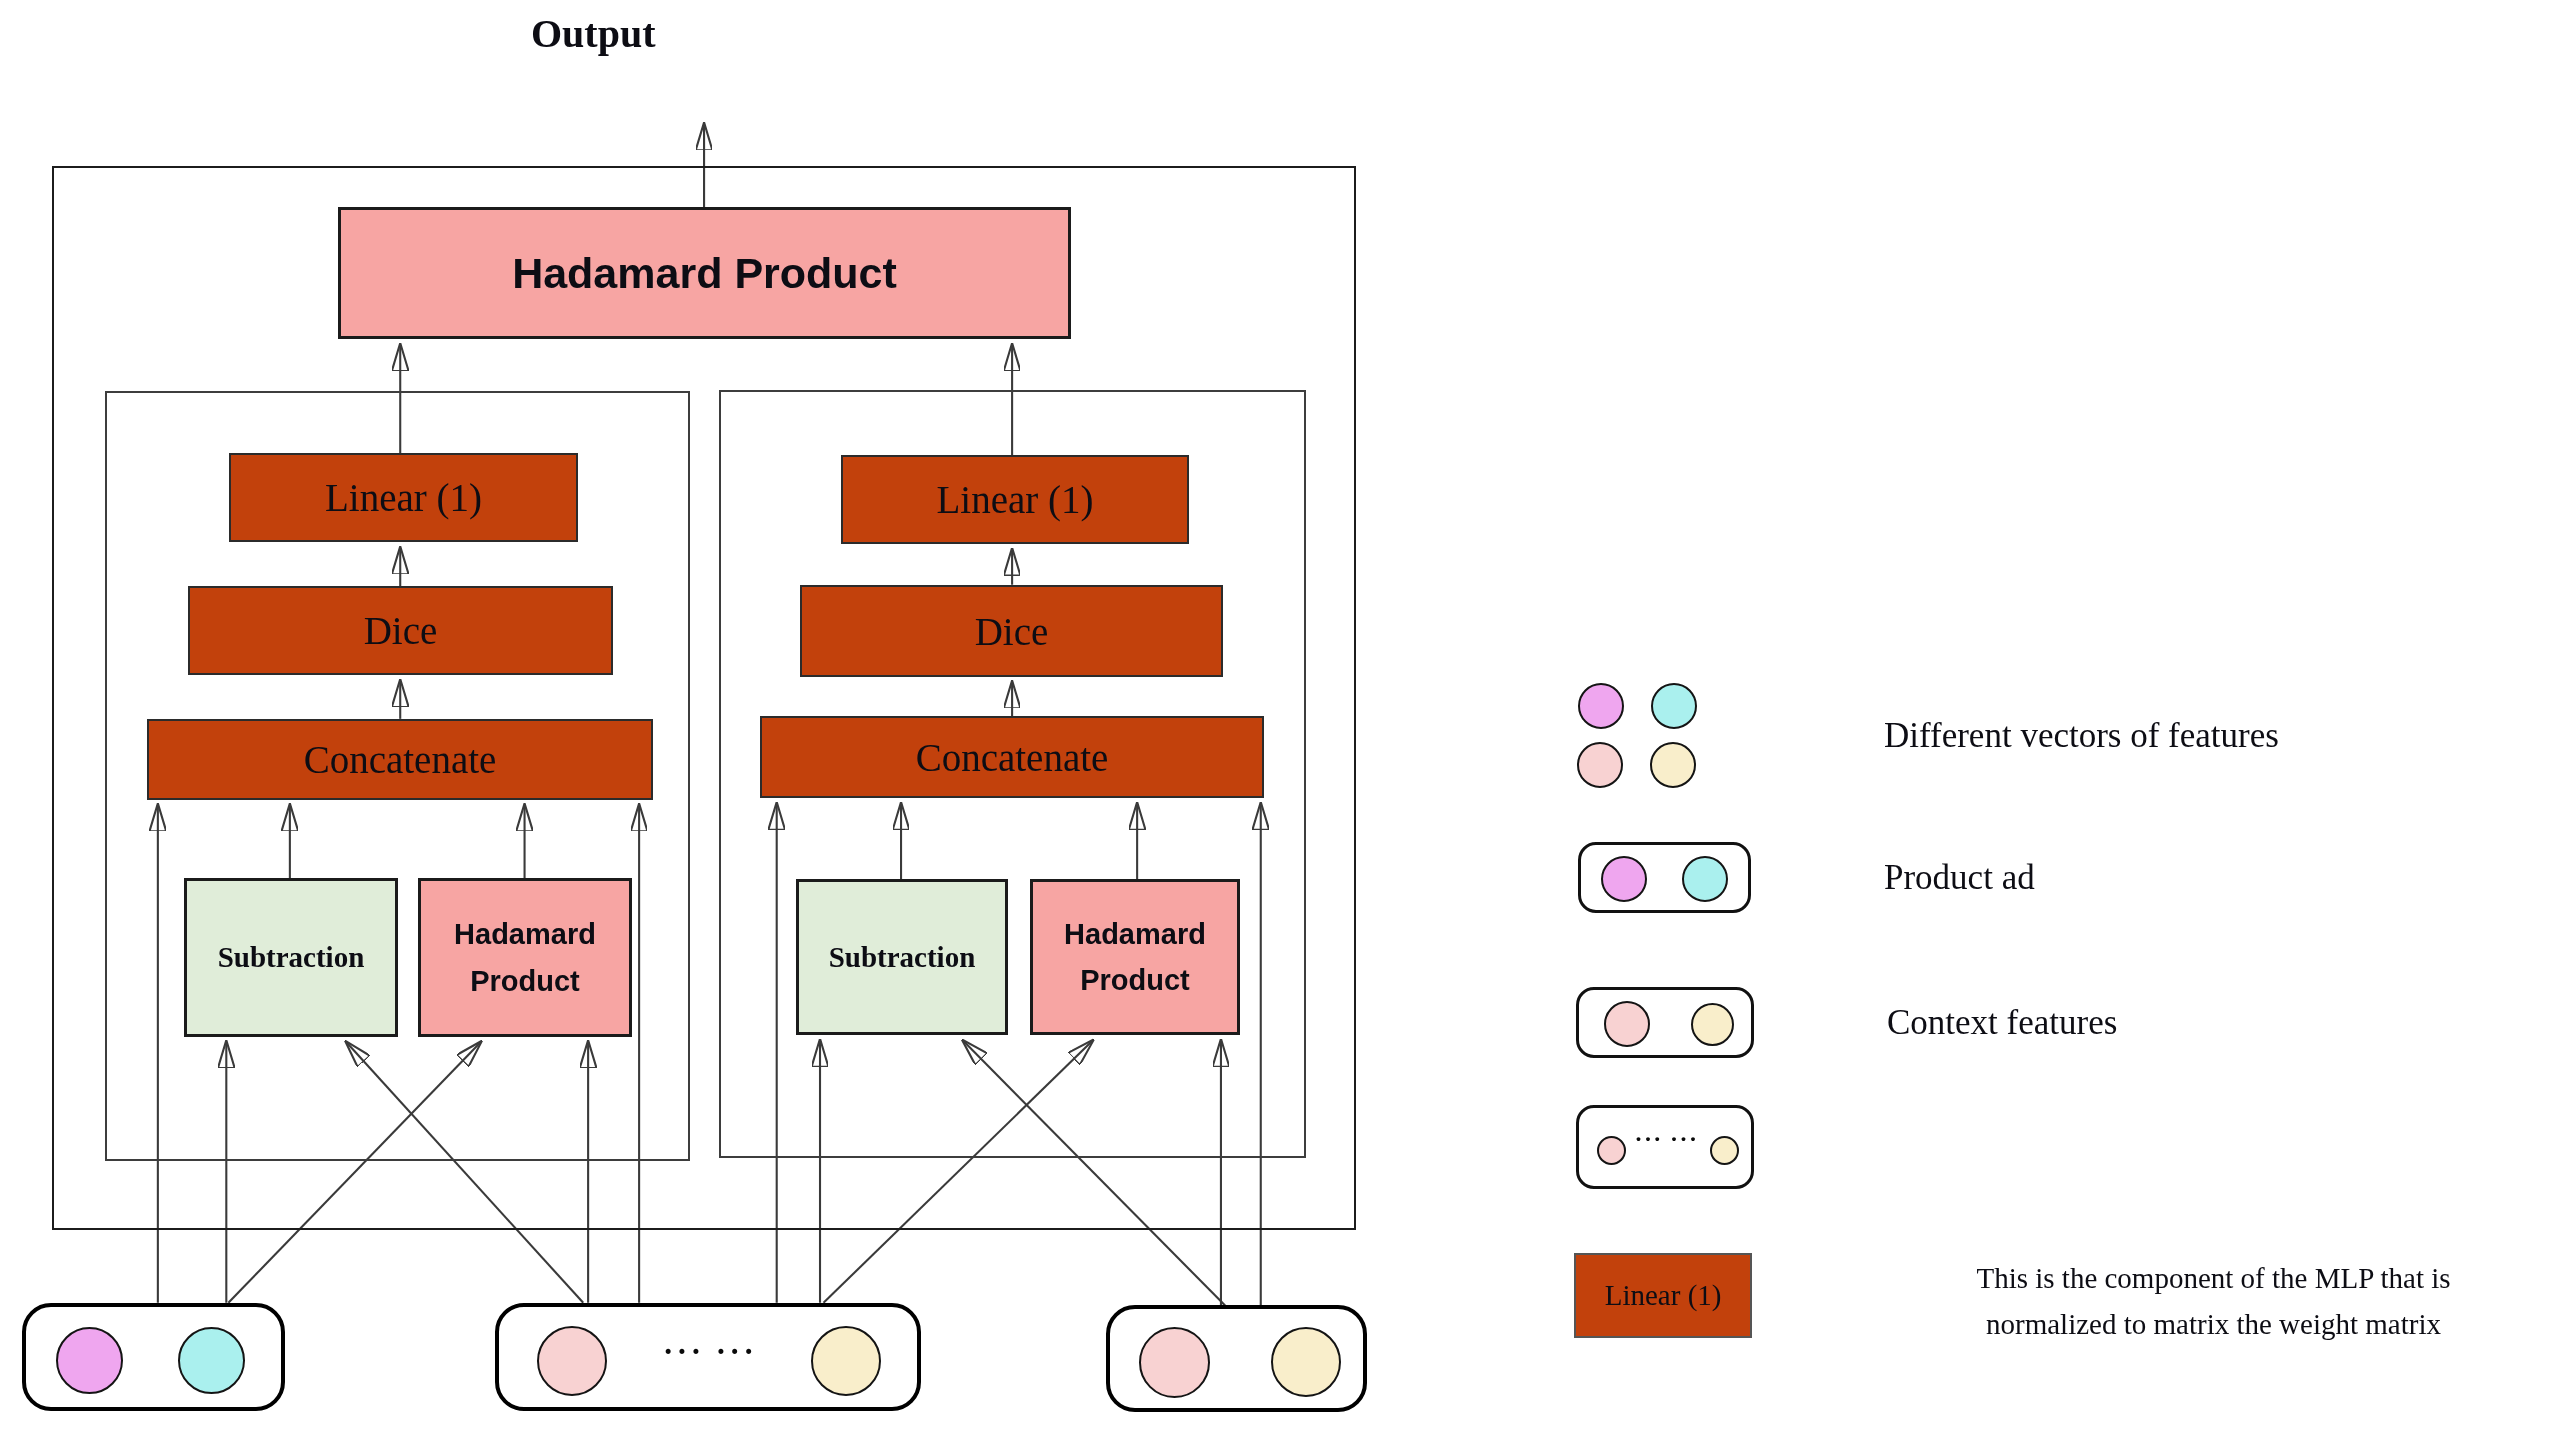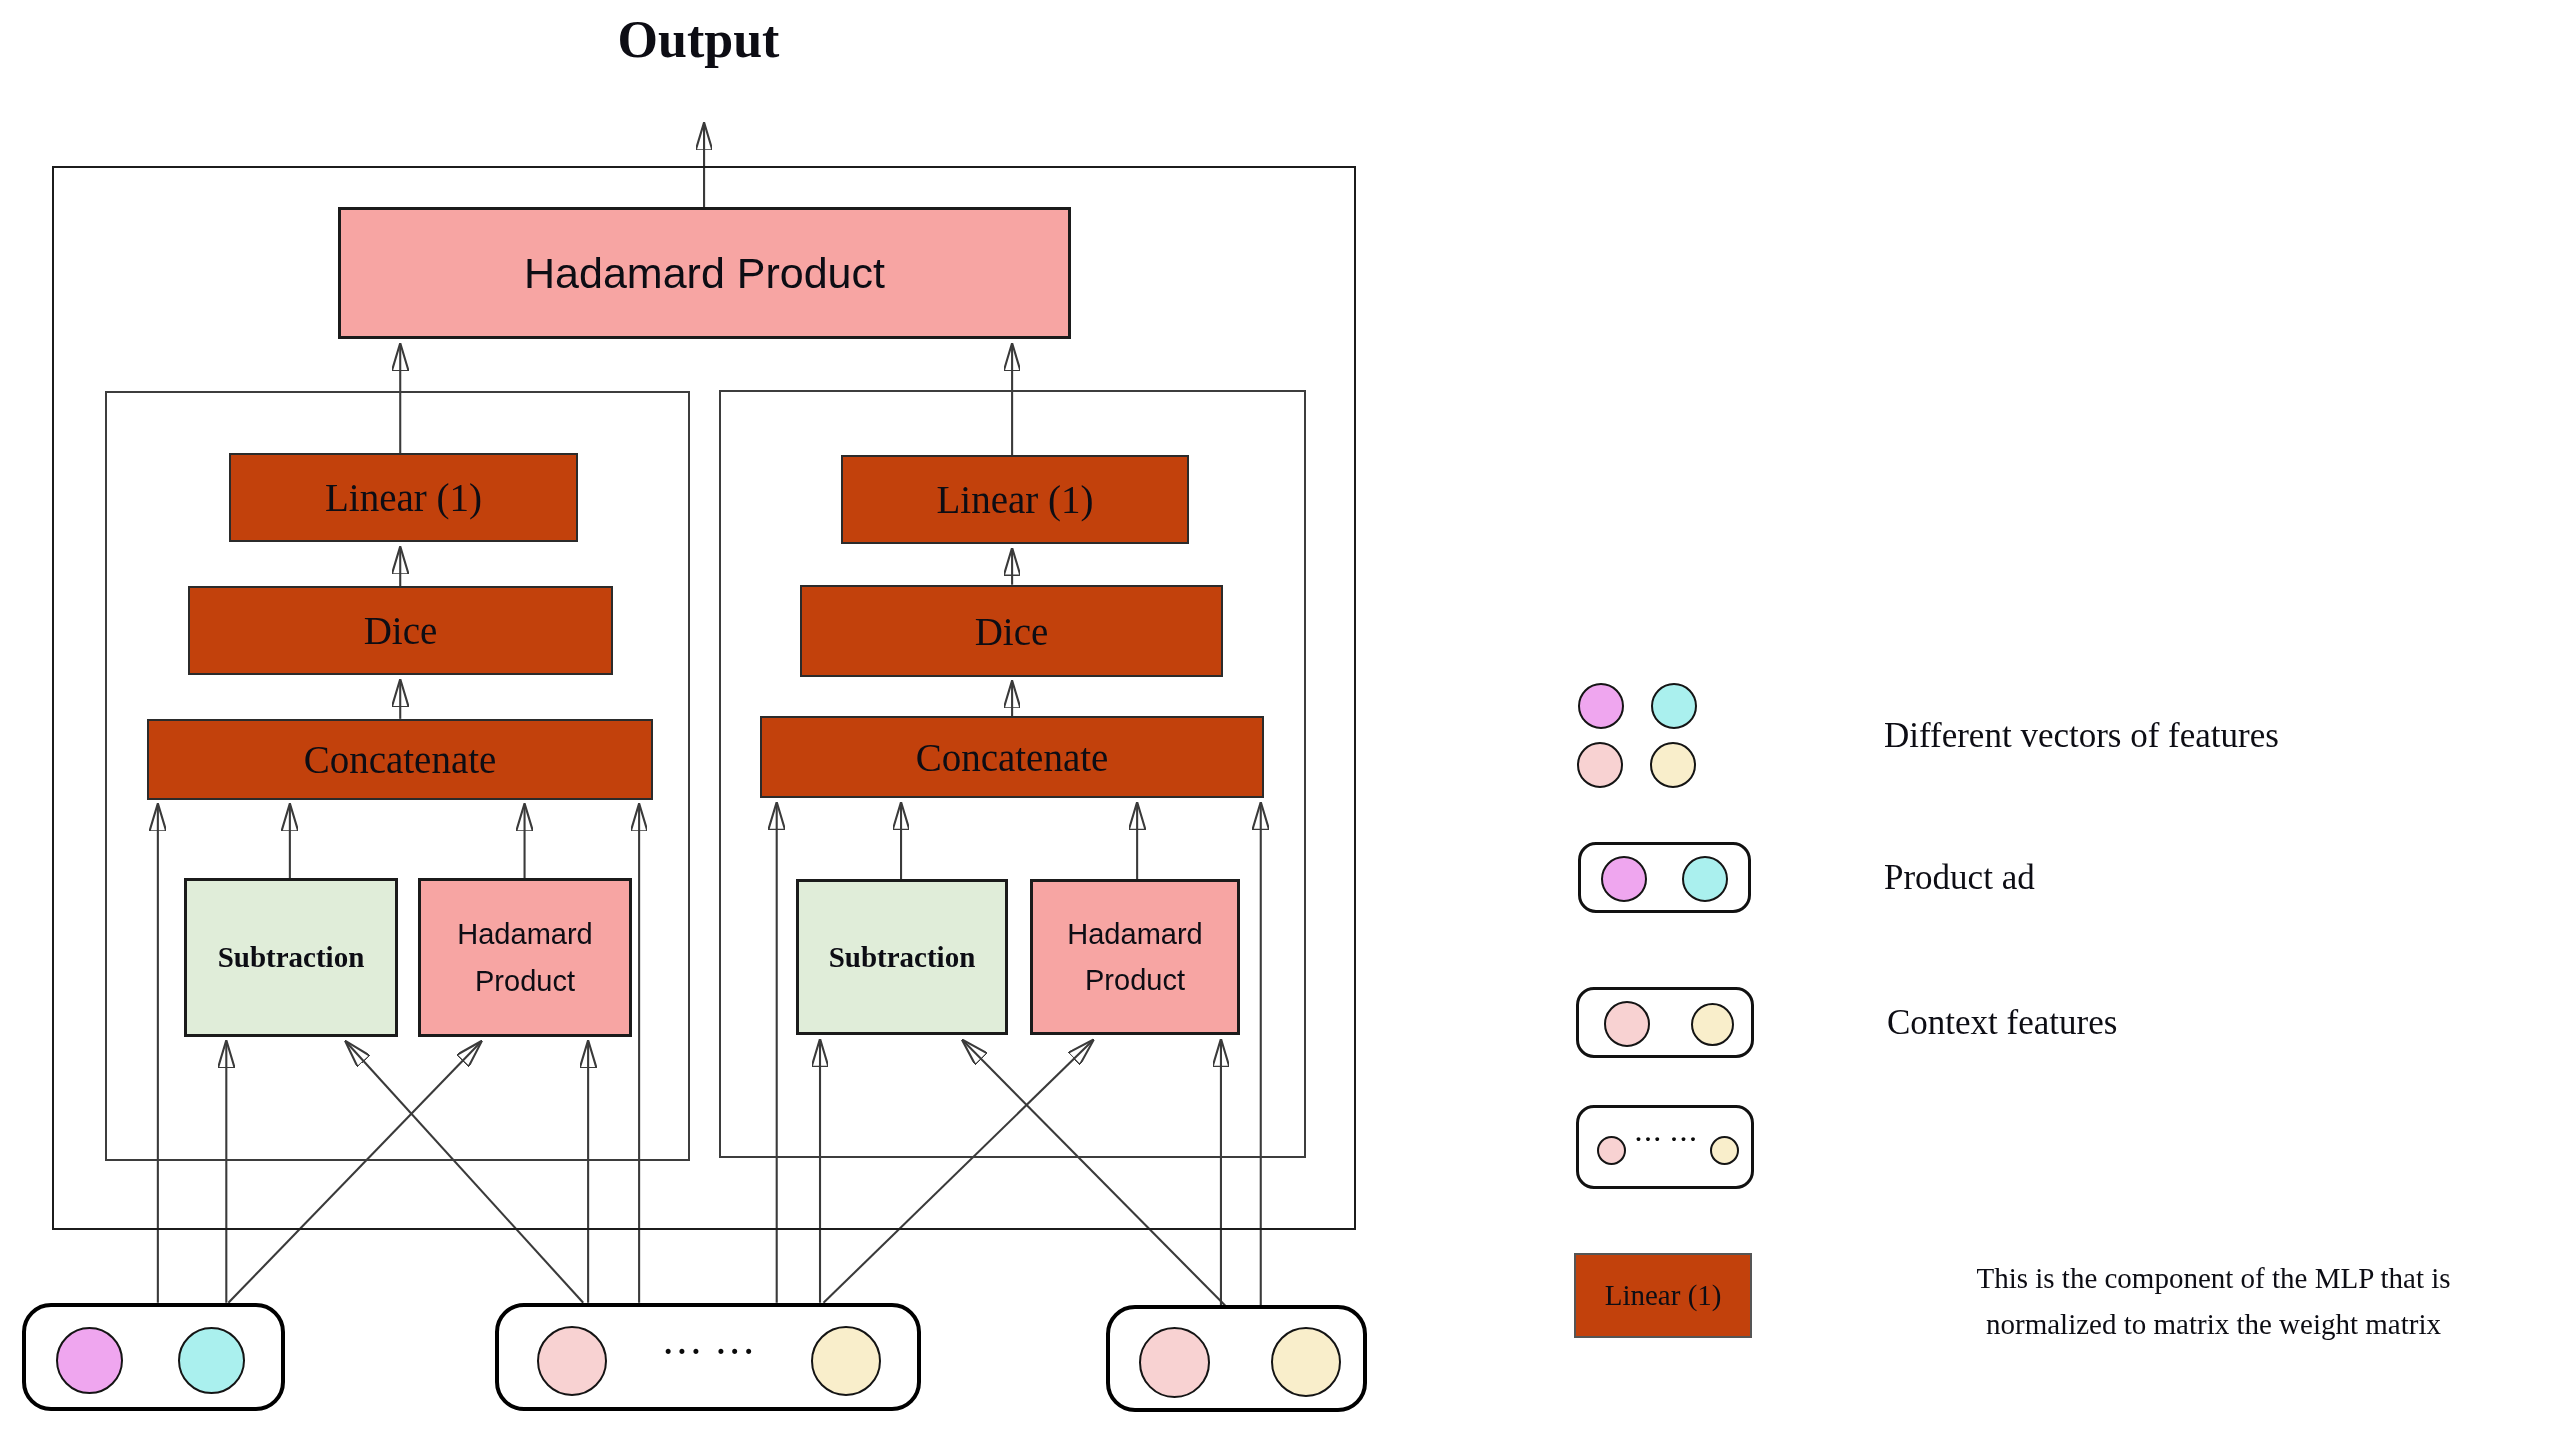--- a/index.html
+++ b/index.html
@@ -66,7 +66,7 @@
     <line x1="1748" y1="1869" x2="1748" y2="1490" marker-end="url(#ah)"></line>
   </svg>
 
-  <div class="abs serifbold" style="left:531px;top:9.8px;width:335px;text-align:center;font-size:52px;">Output</div>
+  <div class="abs serifbold" style="left:531px;top:9.8px;width:335px;font-size:40px;">Output</div>
 
   <div class="box outline" style="left:52px;top:166px;width:1304px;height:1064px;"></div>
 

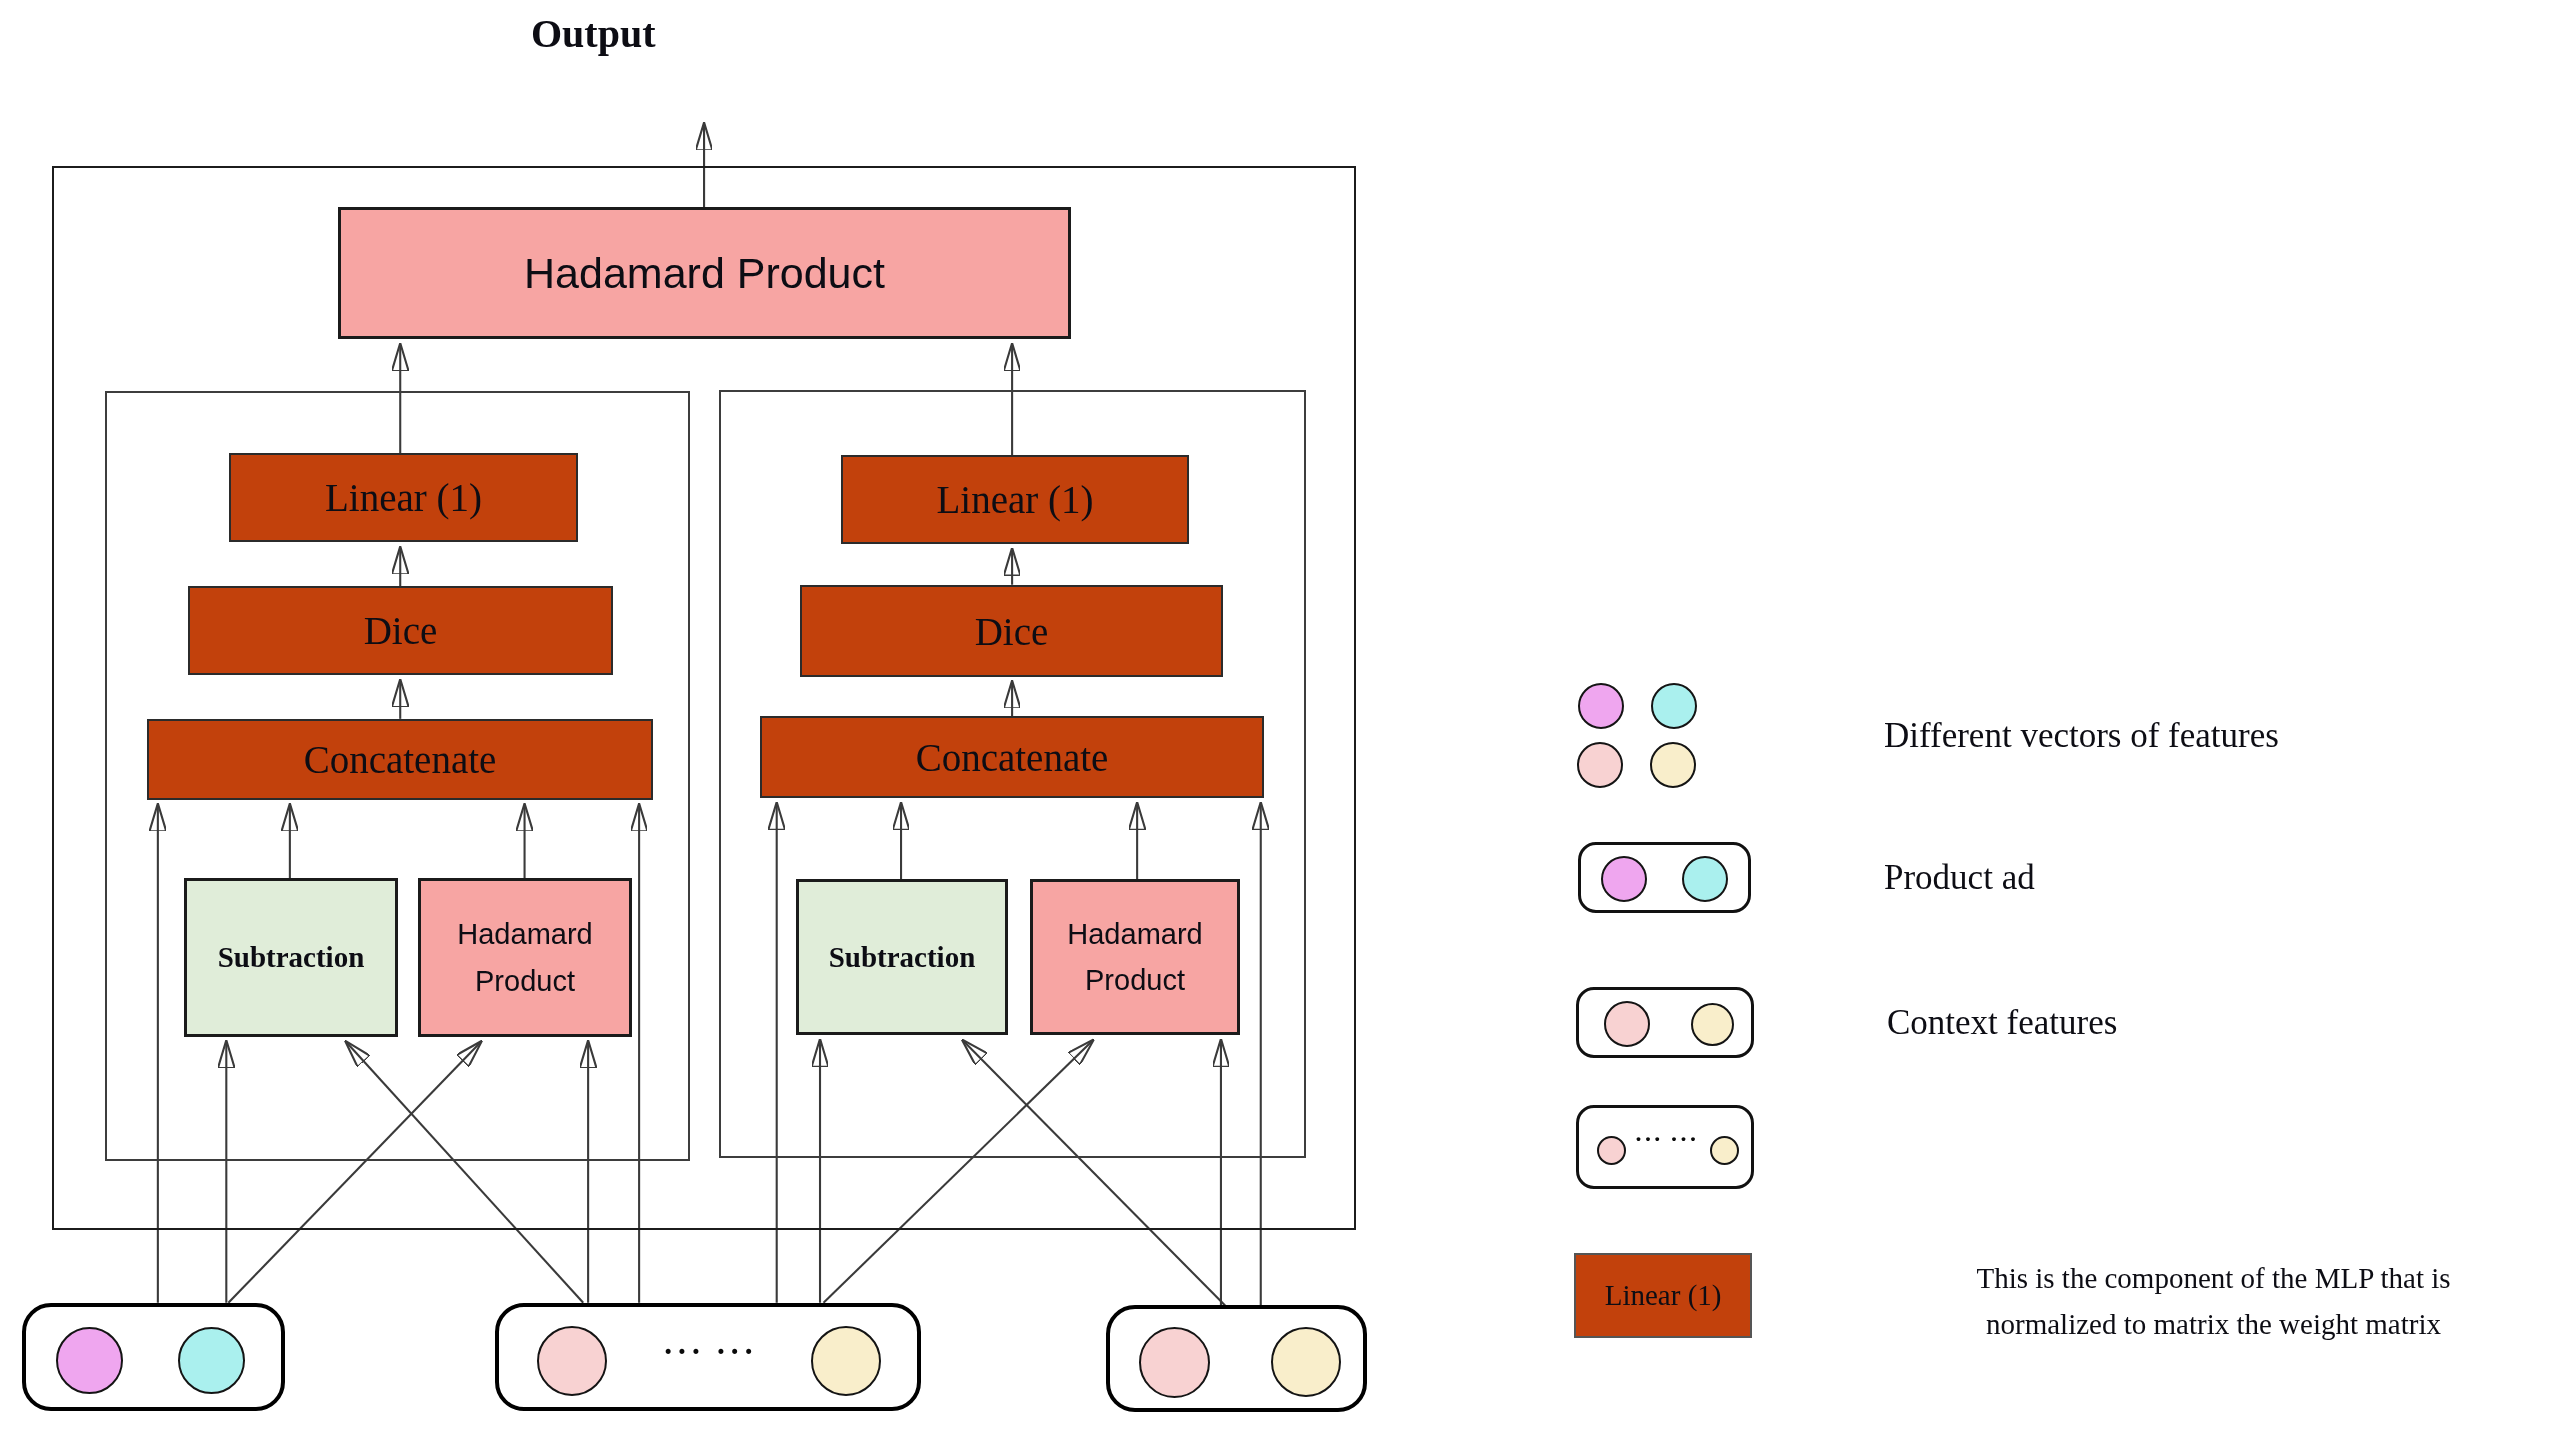--- a/index.html
+++ b/index.html
@@ -9,7 +9,7 @@
   .box{position:absolute;display:flex;align-items:center;justify-content:center;
        text-align:center;background:#c2410c;box-sizing:border-box;}
   .serif{font-family:"Liberation Serif", serif;}
-  .sansbold{font-family:"Liberation Sans", sans-serif;font-weight:normal;}
+  .sansbold{font-family:"Liberation Sans", sans-serif;font-weight:bold;}
   .serifbold{font-family:"Liberation Serif", serif;font-weight:bold;}
   .outline{border:2.8px solid #1c1c1c;background:transparent;}
   .subblock{border:2.1px solid #3d3d3d;background:transparent;}

